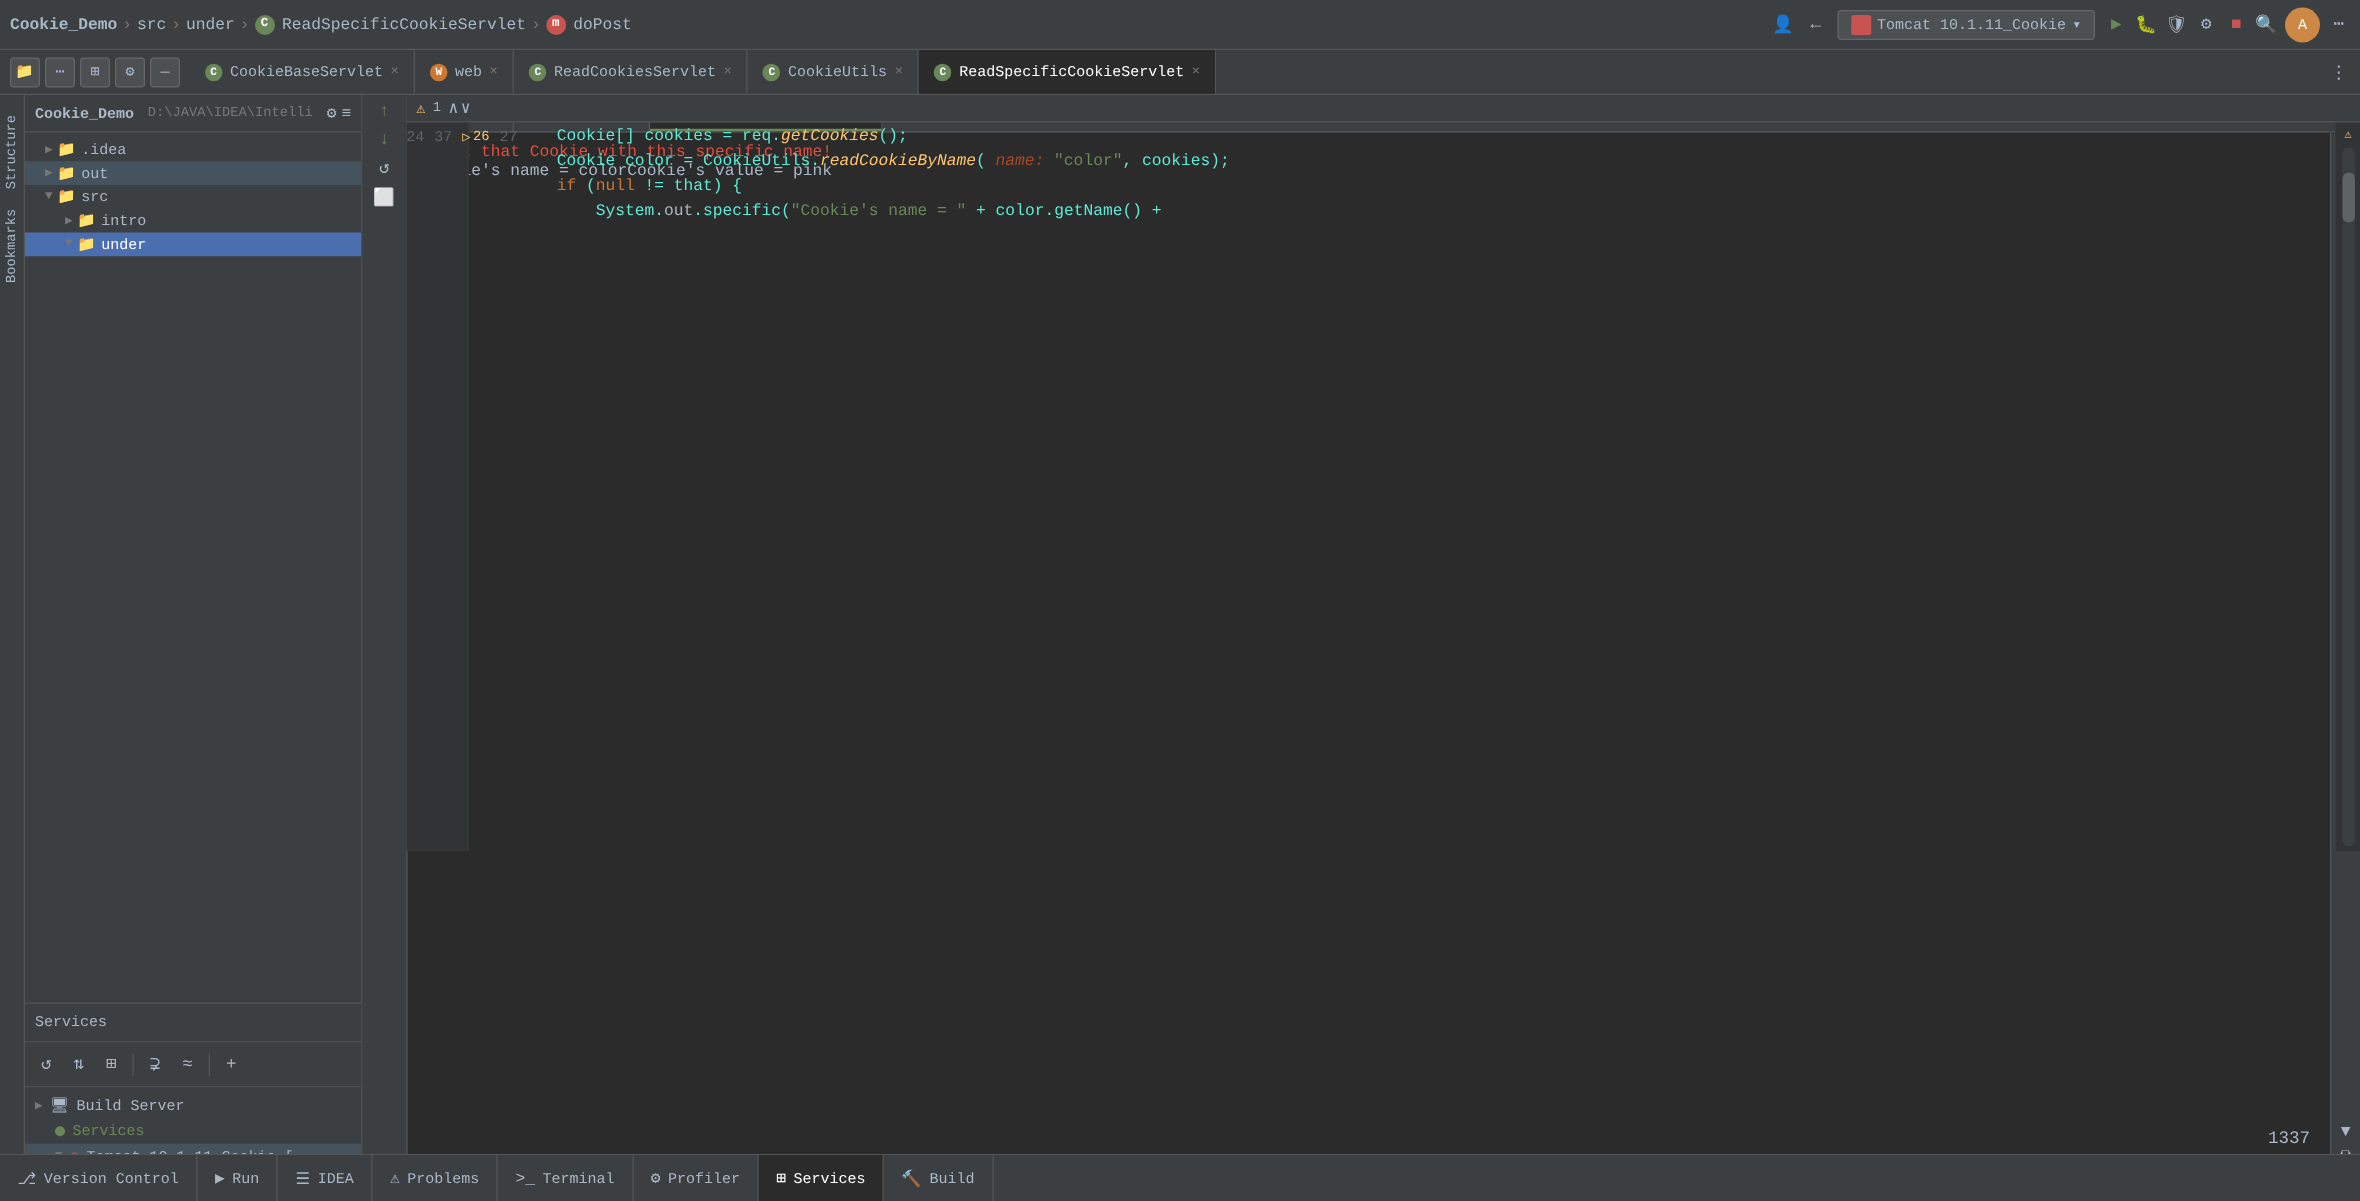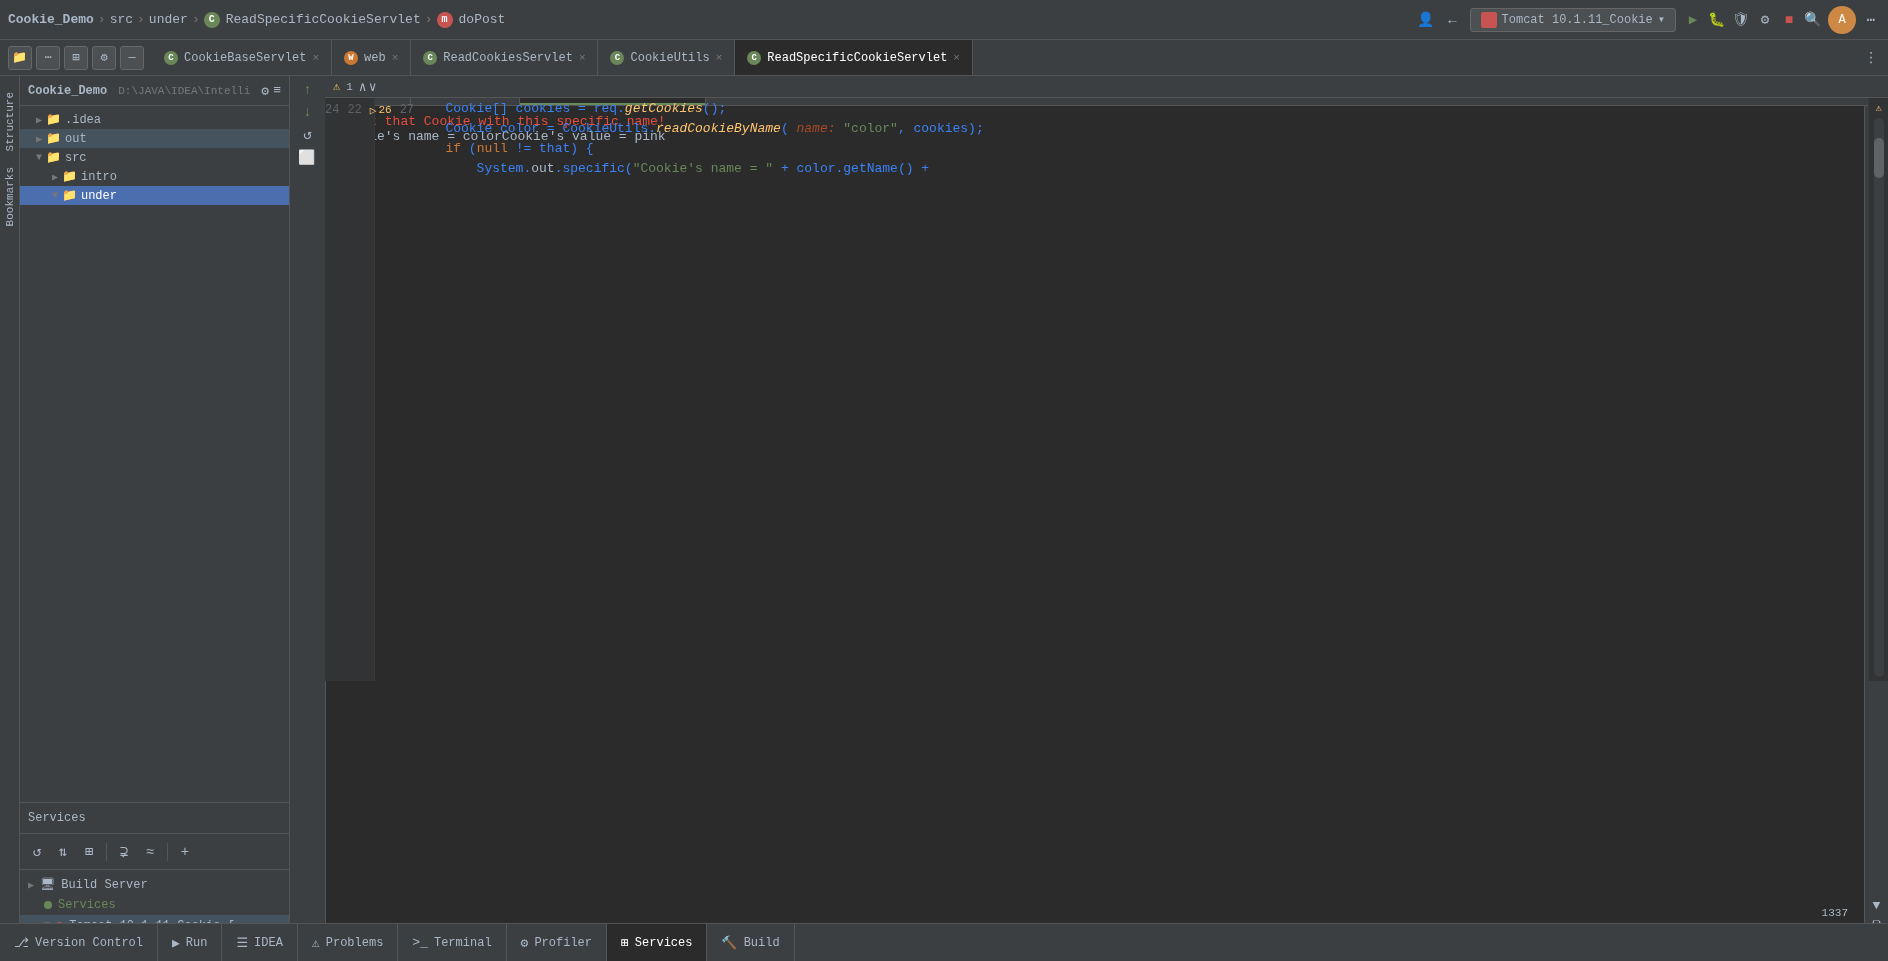--- a/index.html
+++ b/index.html
@@ -704,7 +704,7 @@
 
       <div class="gutter">
         <div class="line-num">24</div>
-        <div class="line-num">22</div>
+        <div class="line-num">37</div>
         <div class="line-num gutter-warning">
           <span style="color:#ffc66d;margin-right:2px;">▷</span>26
         </div>

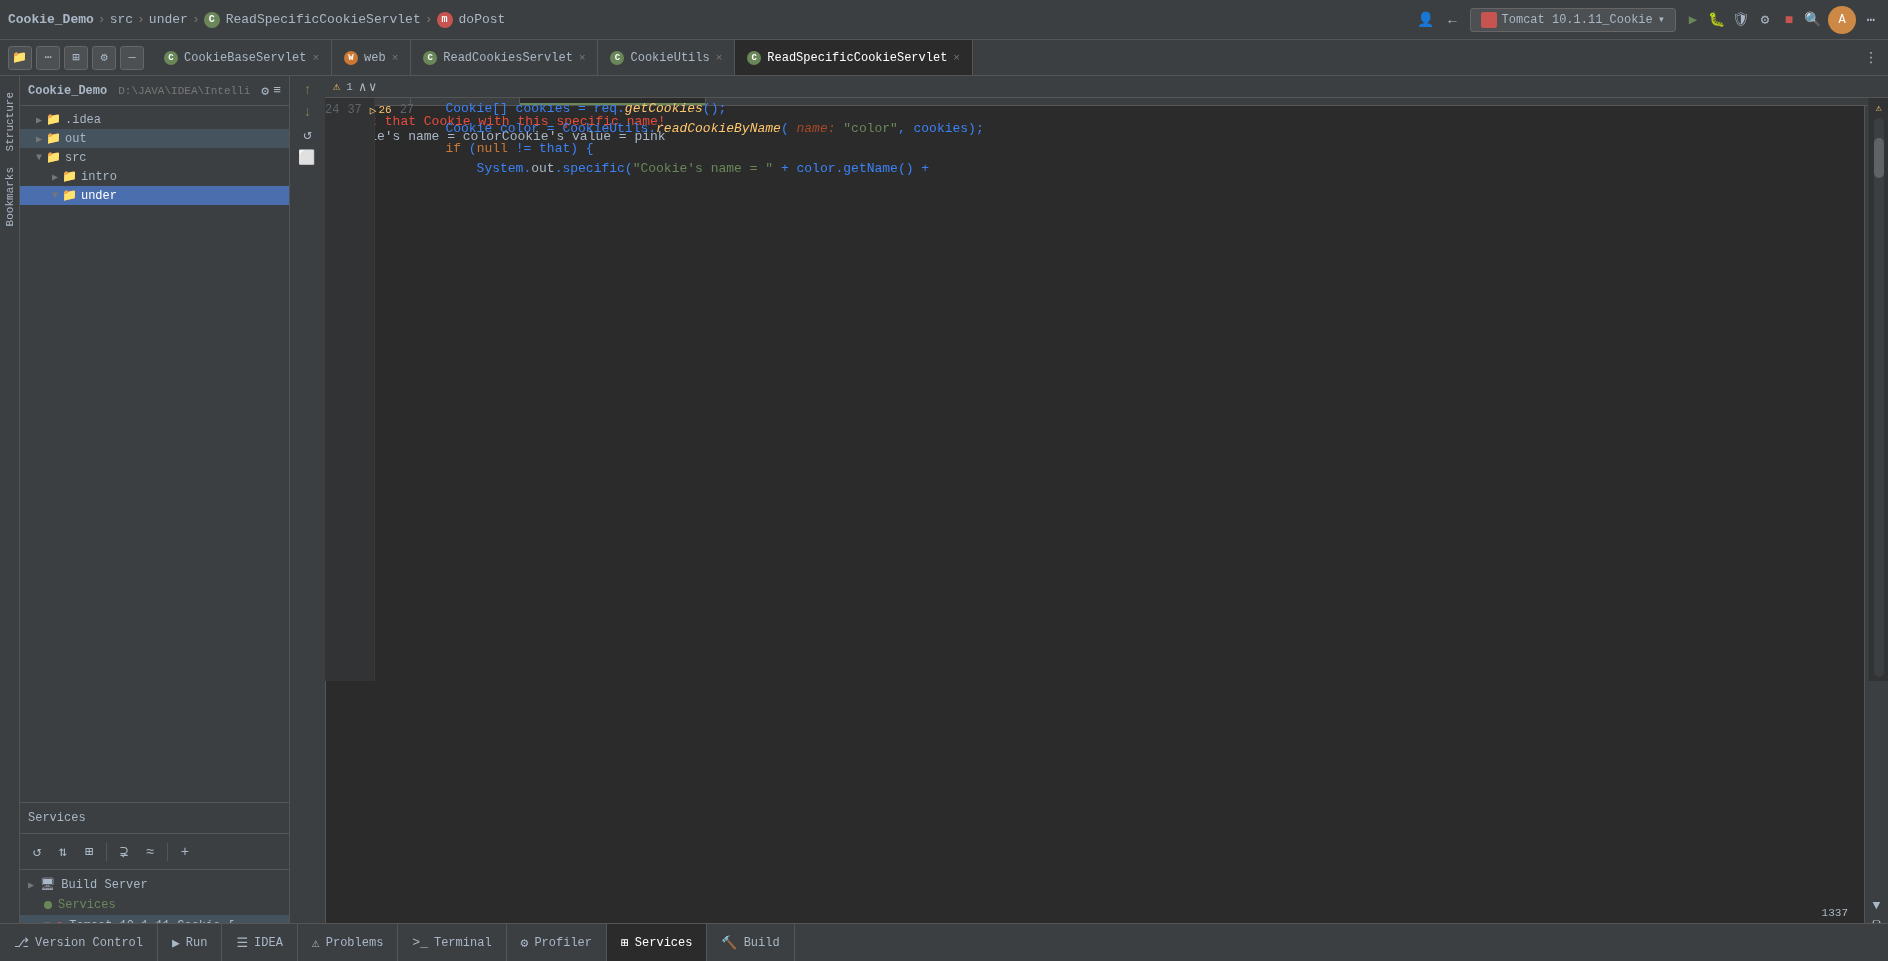--- a/index.html
+++ b/index.html
@@ -365,7 +365,7 @@
     .kw { color: #cc7832; }
     .str { color: #6a8759; }
     .fn { color: #ffc66d; font-style: italic; }
-    .plain { color: #3b82f6; }
+    .plain { color: #5eead4; }
     .italic { }
 
     .editor-right-bar {

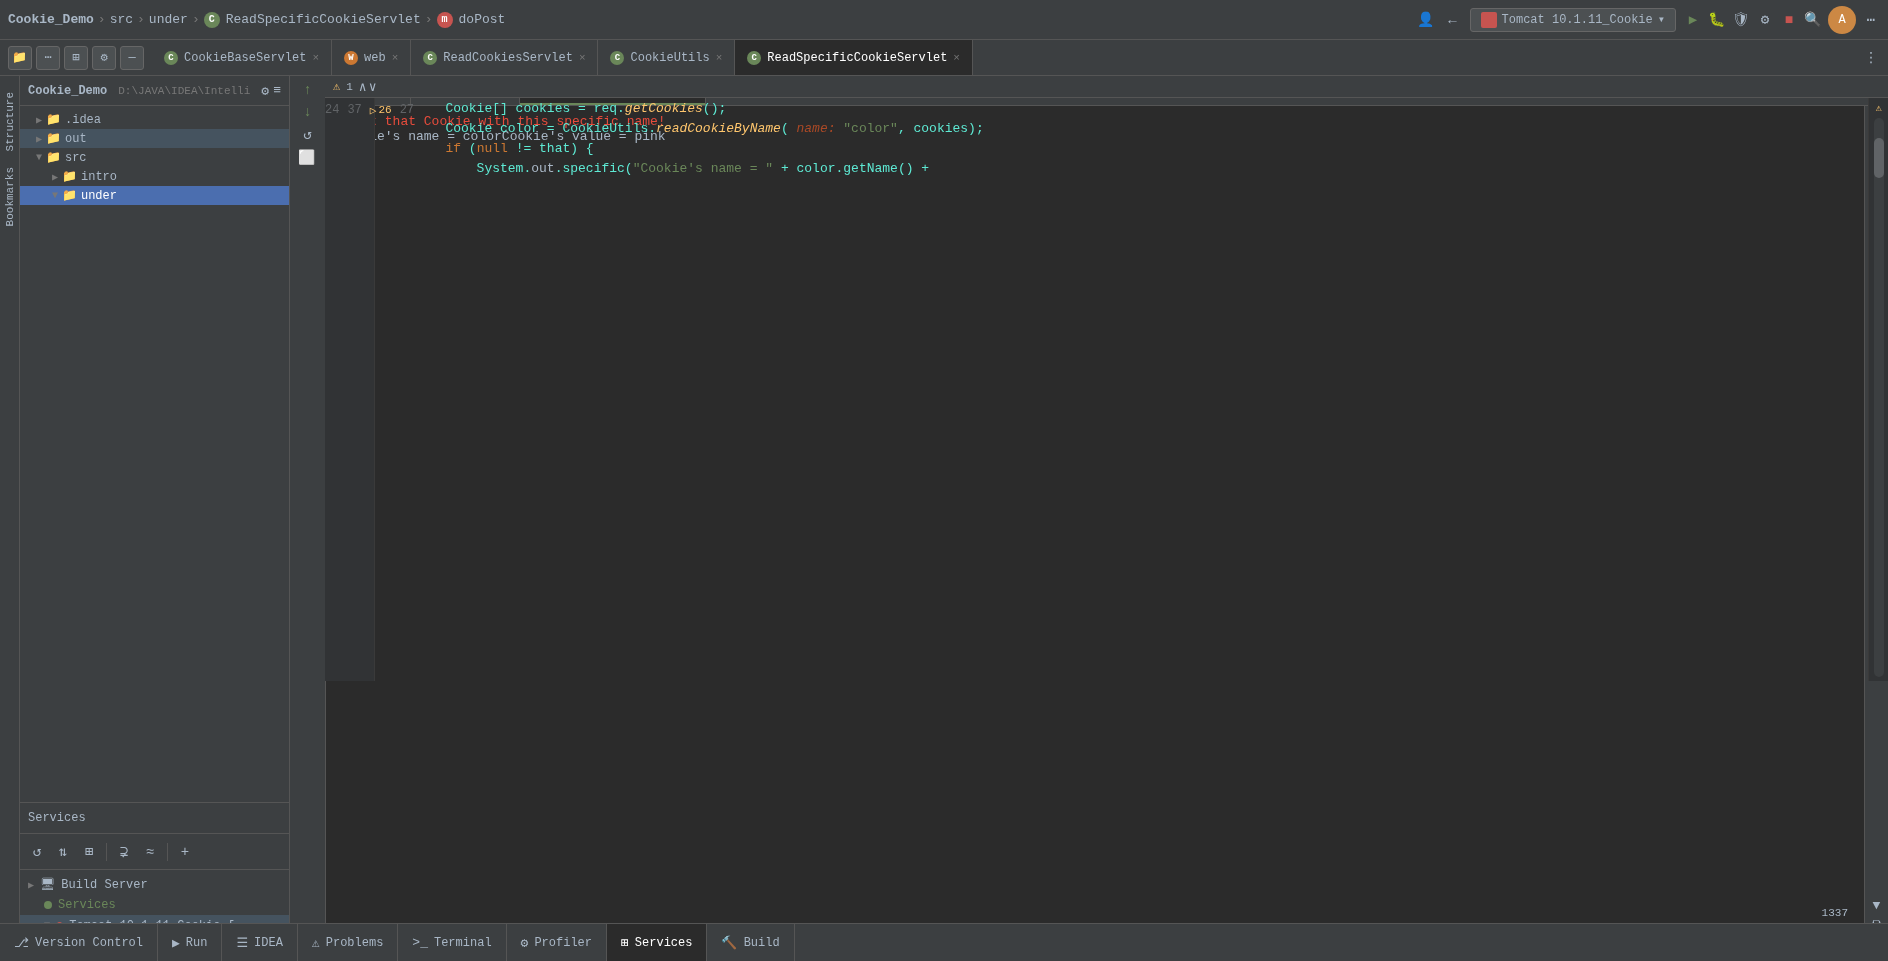--- a/index.html
+++ b/index.html
@@ -681,7 +681,7 @@
           </div>
         </div>
 
-        <div style="position:absolute;bottom:42px;right:40px;font-size:11px;color:#a9b7c6;">
+        <div style="position:absolute;bottom:42px;right:40px;font-size:14px;color:#a9b7c6;">
           <span>1337</span>
         </div>
       </div>

